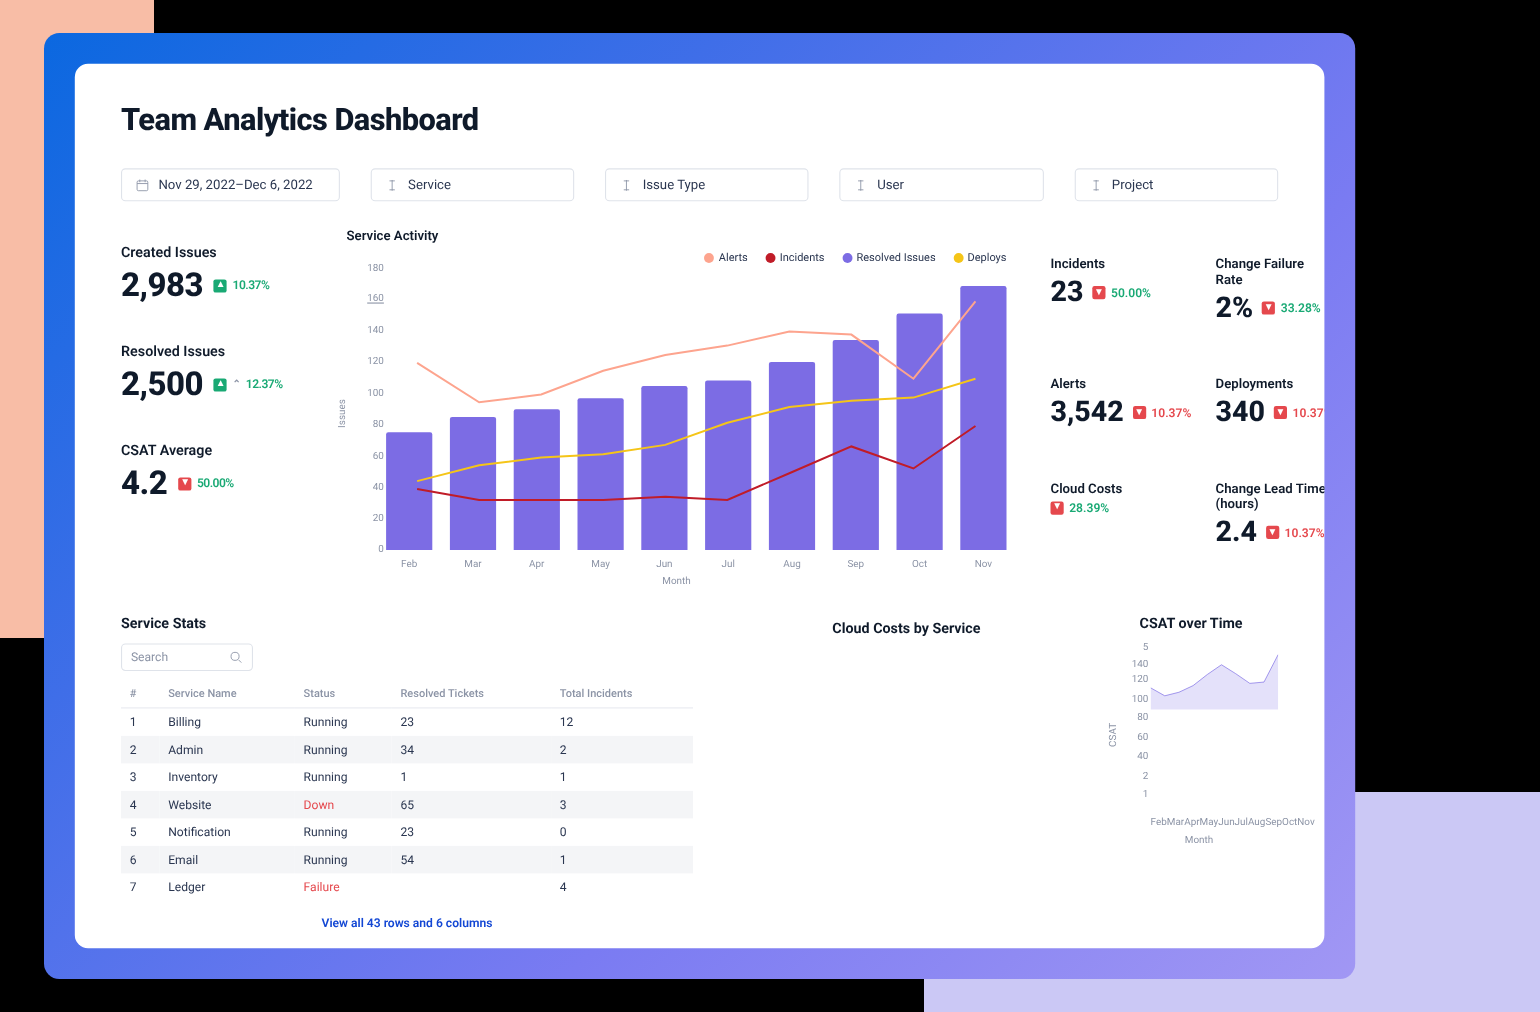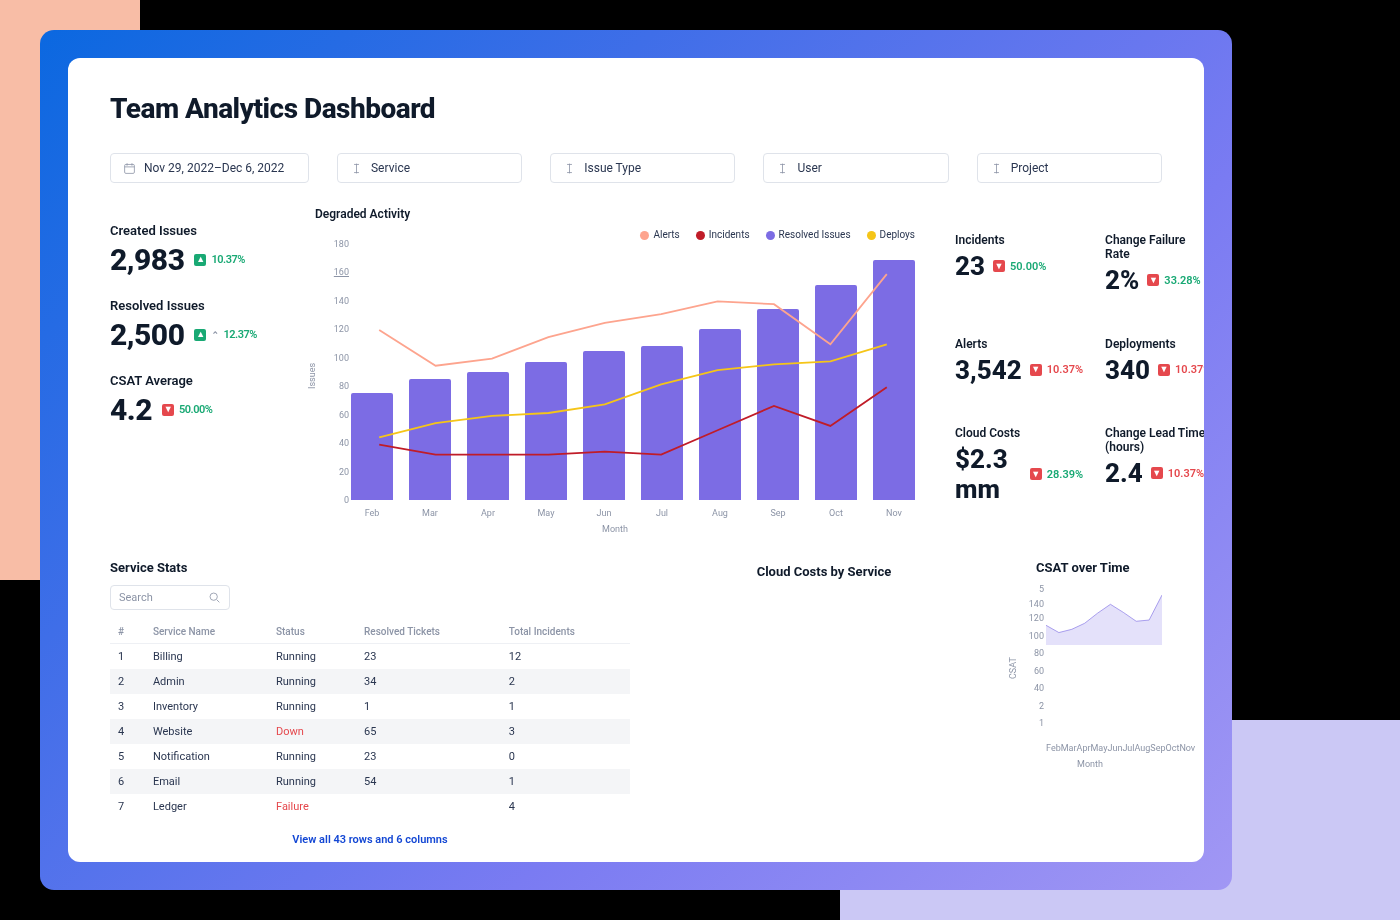--- a/index.html
+++ b/index.html
@@ -154,7 +154,7 @@
     </div>
 
     <div>
-      <div class="chart-title">Degraded Activity</div>
+      <div class="chart-title">Service Activity</div>
       <div class="legend" id="main-legend">
             <span><span class="dot" style="background:#FDA48E"></span>Alerts</span>
             <span><span class="dot" style="background:#C01C28"></span>Incidents</span>

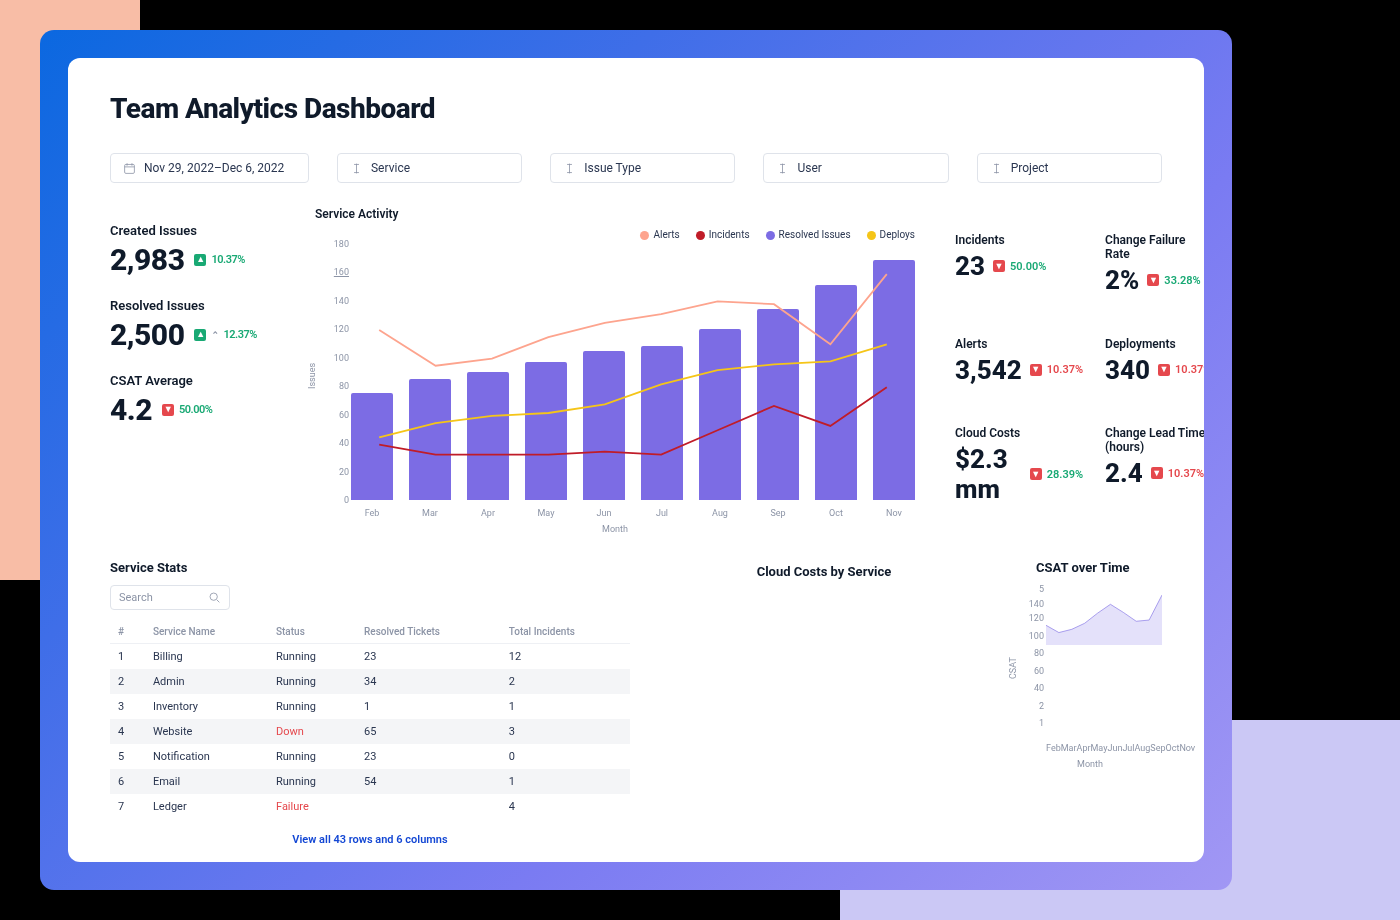--- a/index.html
+++ b/index.html
@@ -17,7 +17,7 @@
   .ic { width:13px; height:13px; display:inline-block; color:#8c94a6; }
   .ic svg { width:100%; height:100%; display:block; }
   .grid-top { display:grid; grid-template-columns:195px 600px 1fr; gap:10px; margin-top:24px; }
-  .kpi-col { display:flex; flex-direction:column; gap:21px; padding-top:16px; }
+  .kpi-col { display:flex; flex-direction:column; gap:36px; padding-top:16px; }
   .kpi-label { font-size:13px; font-weight:600; color:#0f1a2a; }
   .kpi-val { font-size:30px; font-weight:800; color:#0f1a2a; margin-top:4px; display:flex; align-items:center; gap:10px; letter-spacing:-0.5px;}
   .delta { display:inline-flex; align-items:center; gap:5px; font-size:11px; font-weight:600; }

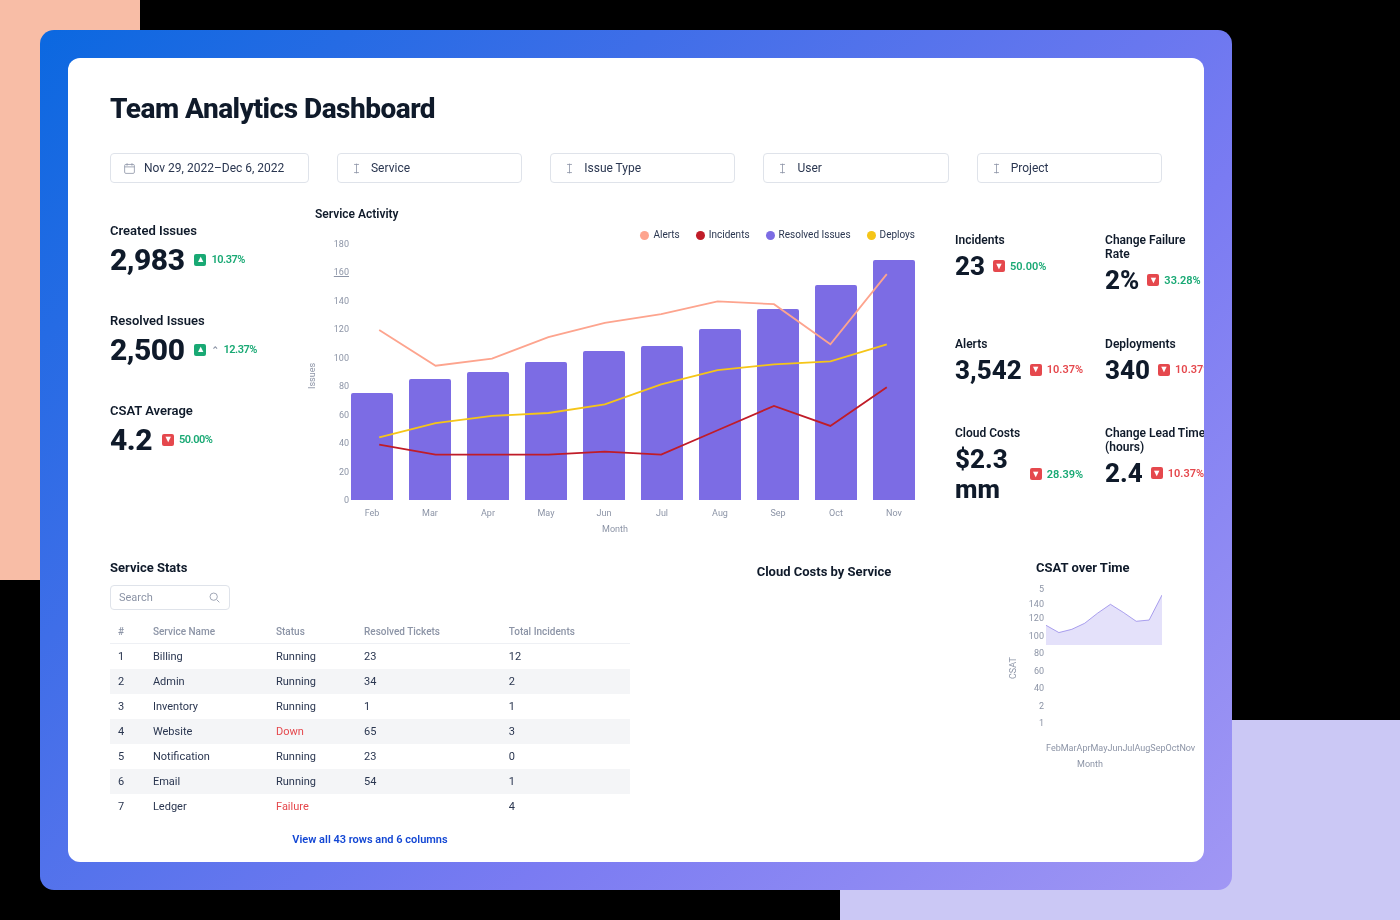--- a/index.html
+++ b/index.html
@@ -252,7 +252,6 @@
           <div>
             <div class="kpi2-label">Cloud Costs</div>
             <div class="kpi2-val">
-              <span>$2.3 mm</span>
               <span class="delta green">
                 <span class="sq dn">▼</span>
                 <span>28.39%</span>

